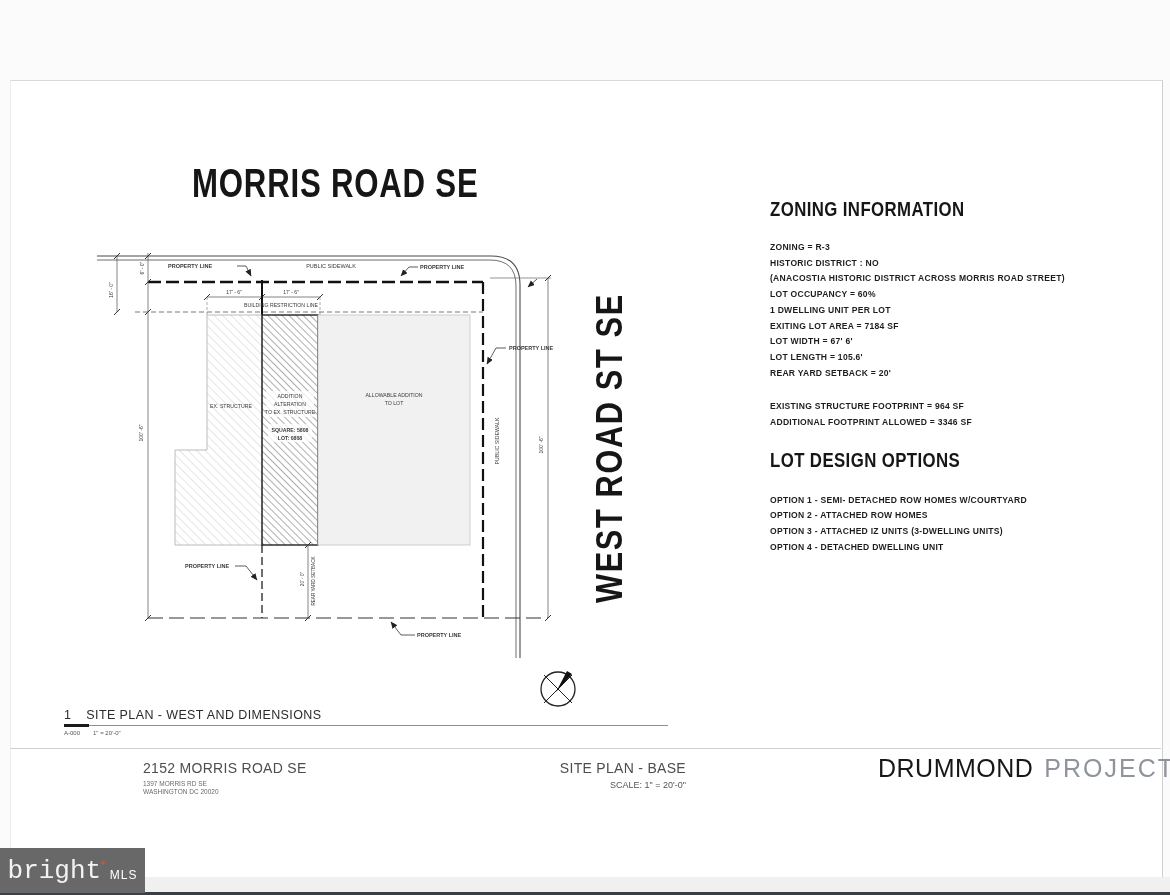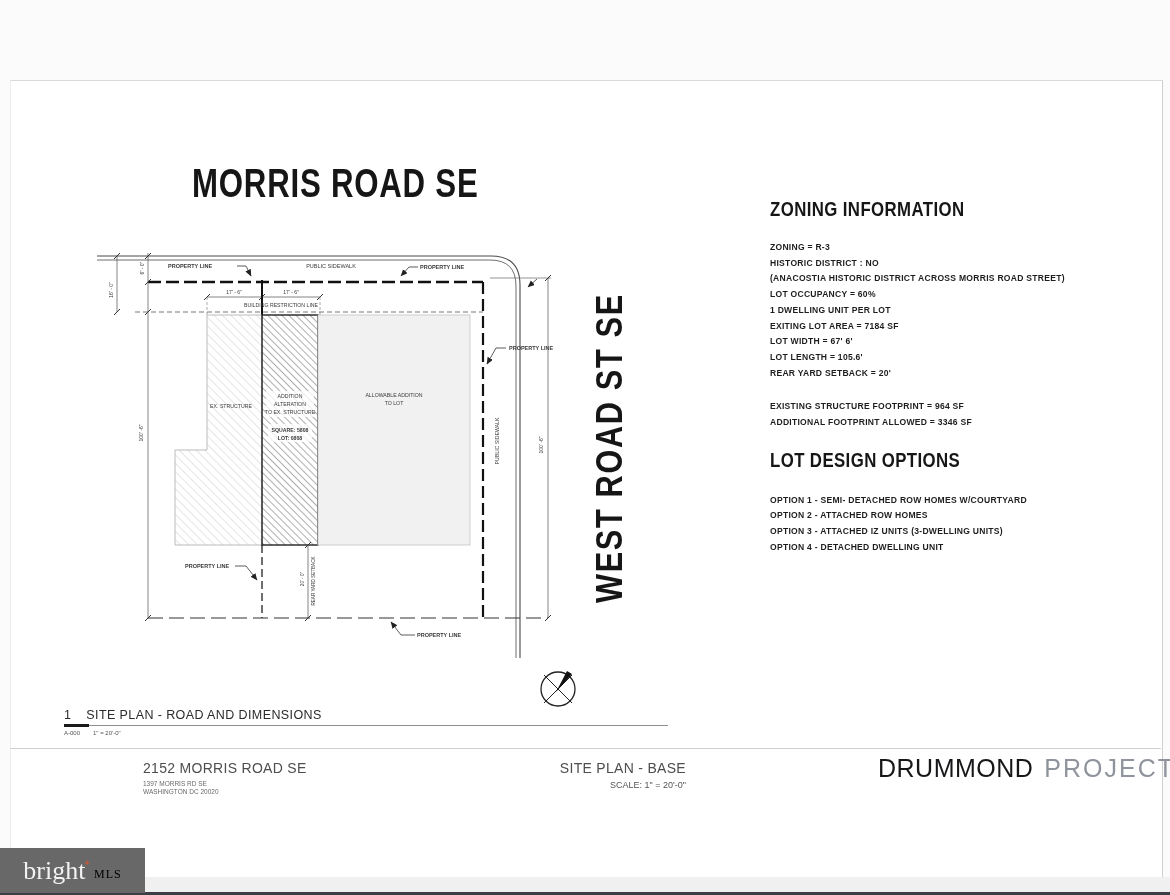--- a/index.html
+++ b/index.html
@@ -169,7 +169,7 @@
 <div class="abs" style="left:64px;top:708px;">
   <div style="display:flex;gap:15px;font-size:12.5px;color:#2b2b2b;letter-spacing:0.4px;">
     <span>1</span>
-    <span>SITE PLAN - ROAD AND DIMENSIONS</span>
+    <span>SITE PLAN - WEST AND DIMENSIONS</span>
   </div>
   <div style="position:relative;width:604px;height:1px;margin-top:3px;background:#8f8f8f;">
     <div style="position:absolute;left:0;top:-1px;width:25px;height:3px;background:#1a1a1a;"></div>

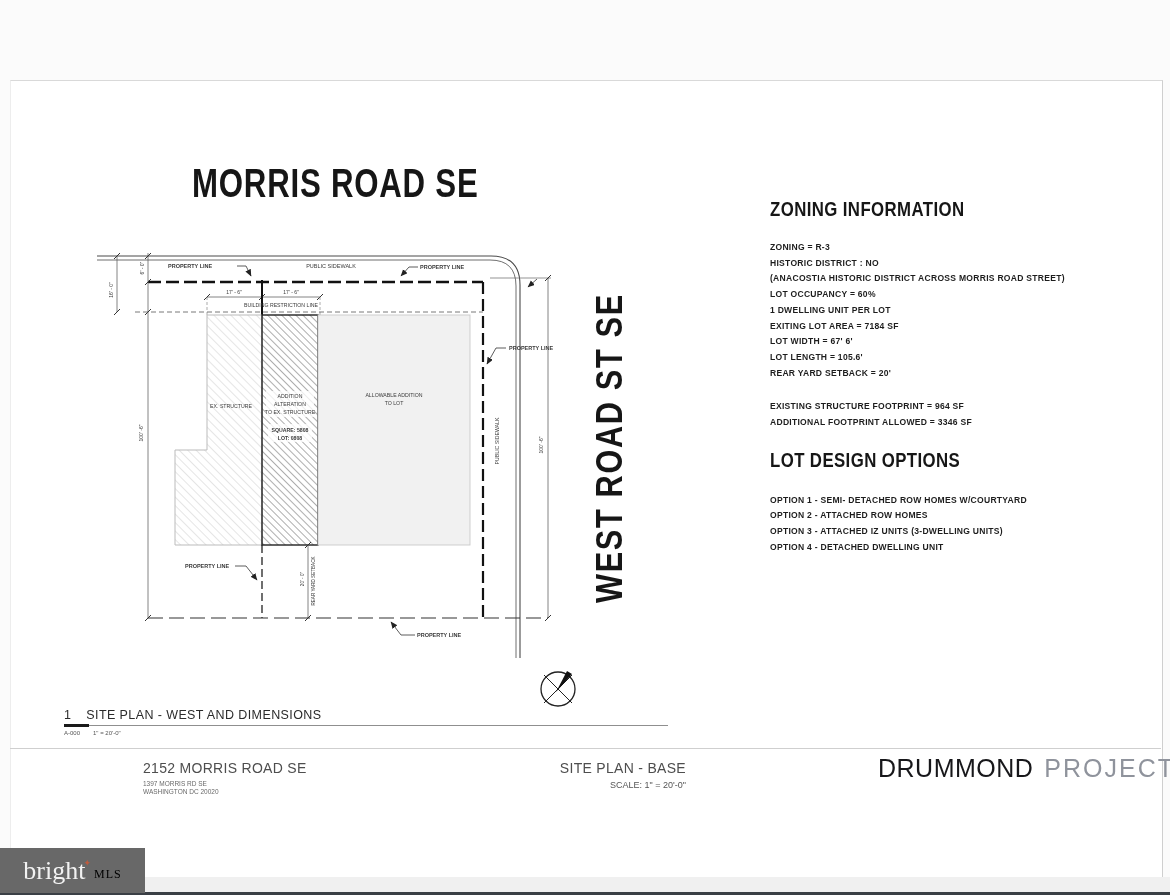--- a/index.html
+++ b/index.html
@@ -202,7 +202,7 @@
 <div class="bottom-line"></div>
 
 <div class="abs" style="left:0;top:848px;width:145px;height:45px;background:#686868;display:flex;align-items:center;justify-content:center;">
-  <span style="font-family:Liberation Serif, serif;font-size:26px;color:#f2f2f2;line-height:1;">bright</span>
+  <span style="font-family:Liberation Mono, monospace;font-size:26px;color:#f2f2f2;line-height:1;">bright</span>
   <span style="color:#bf5b3d;font-size:9px;margin-left:-2px;margin-top:-16px;">✦</span>
   <span style="font-size:12px;color:#000000;letter-spacing:1px;margin-left:3px;margin-top:8px;font-family:Liberation Serif, serif;">MLS</span>
 </div>

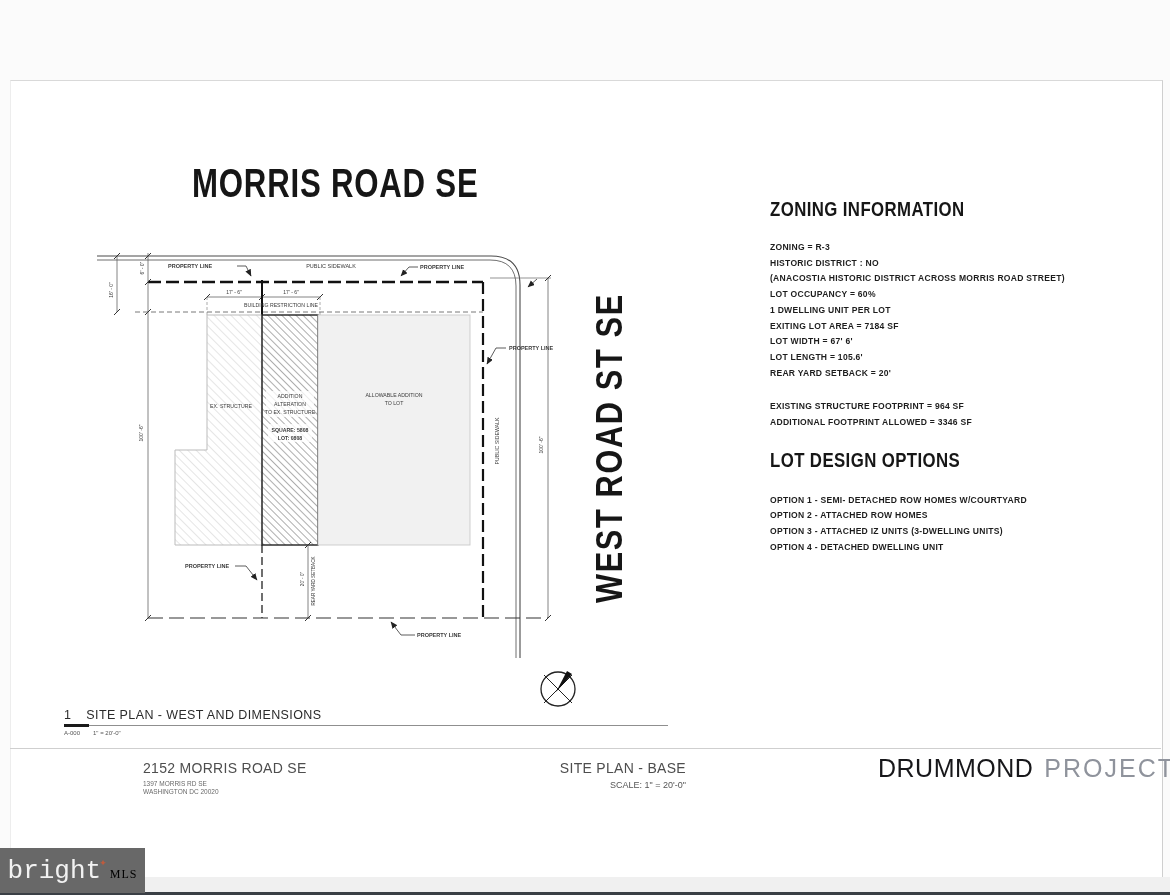--- a/index.html
+++ b/index.html
@@ -204,7 +204,7 @@
 <div class="abs" style="left:0;top:848px;width:145px;height:45px;background:#686868;display:flex;align-items:center;justify-content:center;">
   <span style="font-family:Liberation Mono, monospace;font-size:26px;color:#f2f2f2;line-height:1;">bright</span>
   <span style="color:#bf5b3d;font-size:9px;margin-left:-2px;margin-top:-16px;">✦</span>
-  <span style="font-size:12px;color:#000000;letter-spacing:1px;margin-left:3px;margin-top:8px;font-family:Liberation Serif, serif;">MLS</span>
+  <span style="font-size:12px;color:#ffffff;letter-spacing:1px;margin-left:3px;margin-top:8px;">MLS</span>
 </div>
 
 </body></html>

